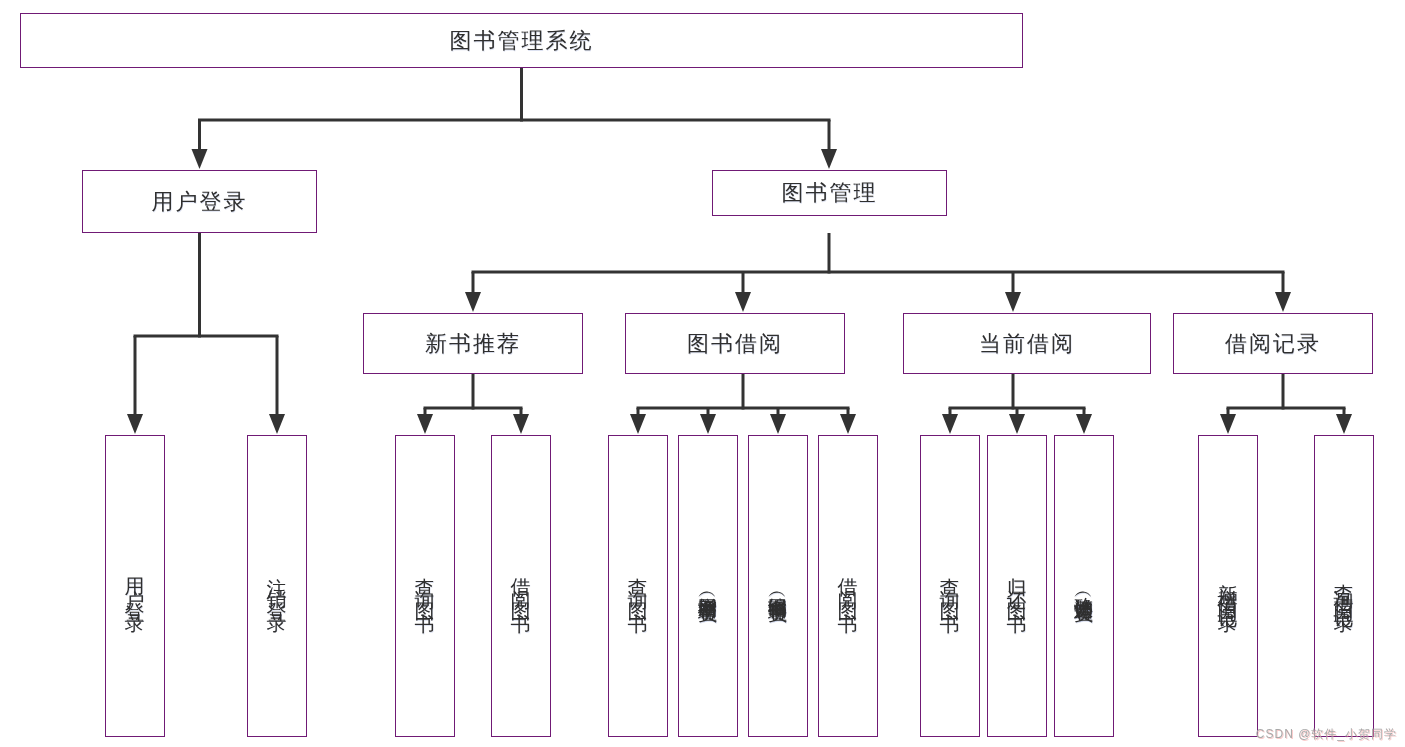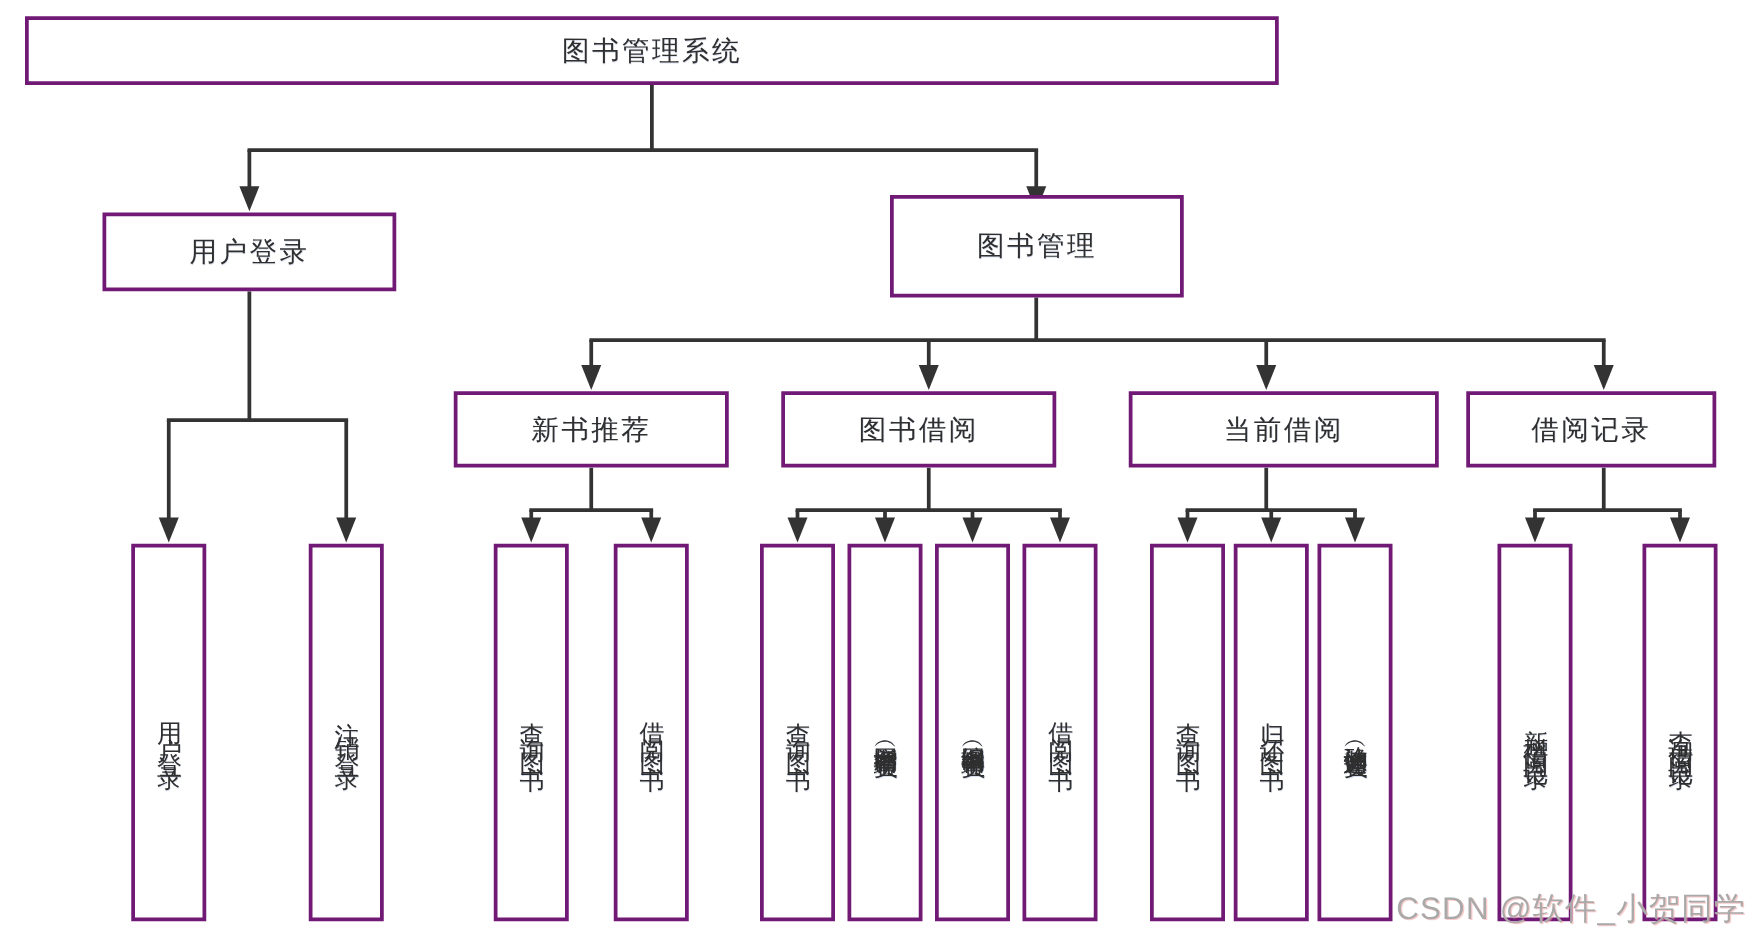--- a/index.html
+++ b/index.html
@@ -18,7 +18,7 @@
   .node{
     position:absolute;
     box-sizing:border-box;
-    border:3px solid #701a75;
+    border:1px solid #701a75;
     background:#ffffff;
     display:flex;
     align-items:center;

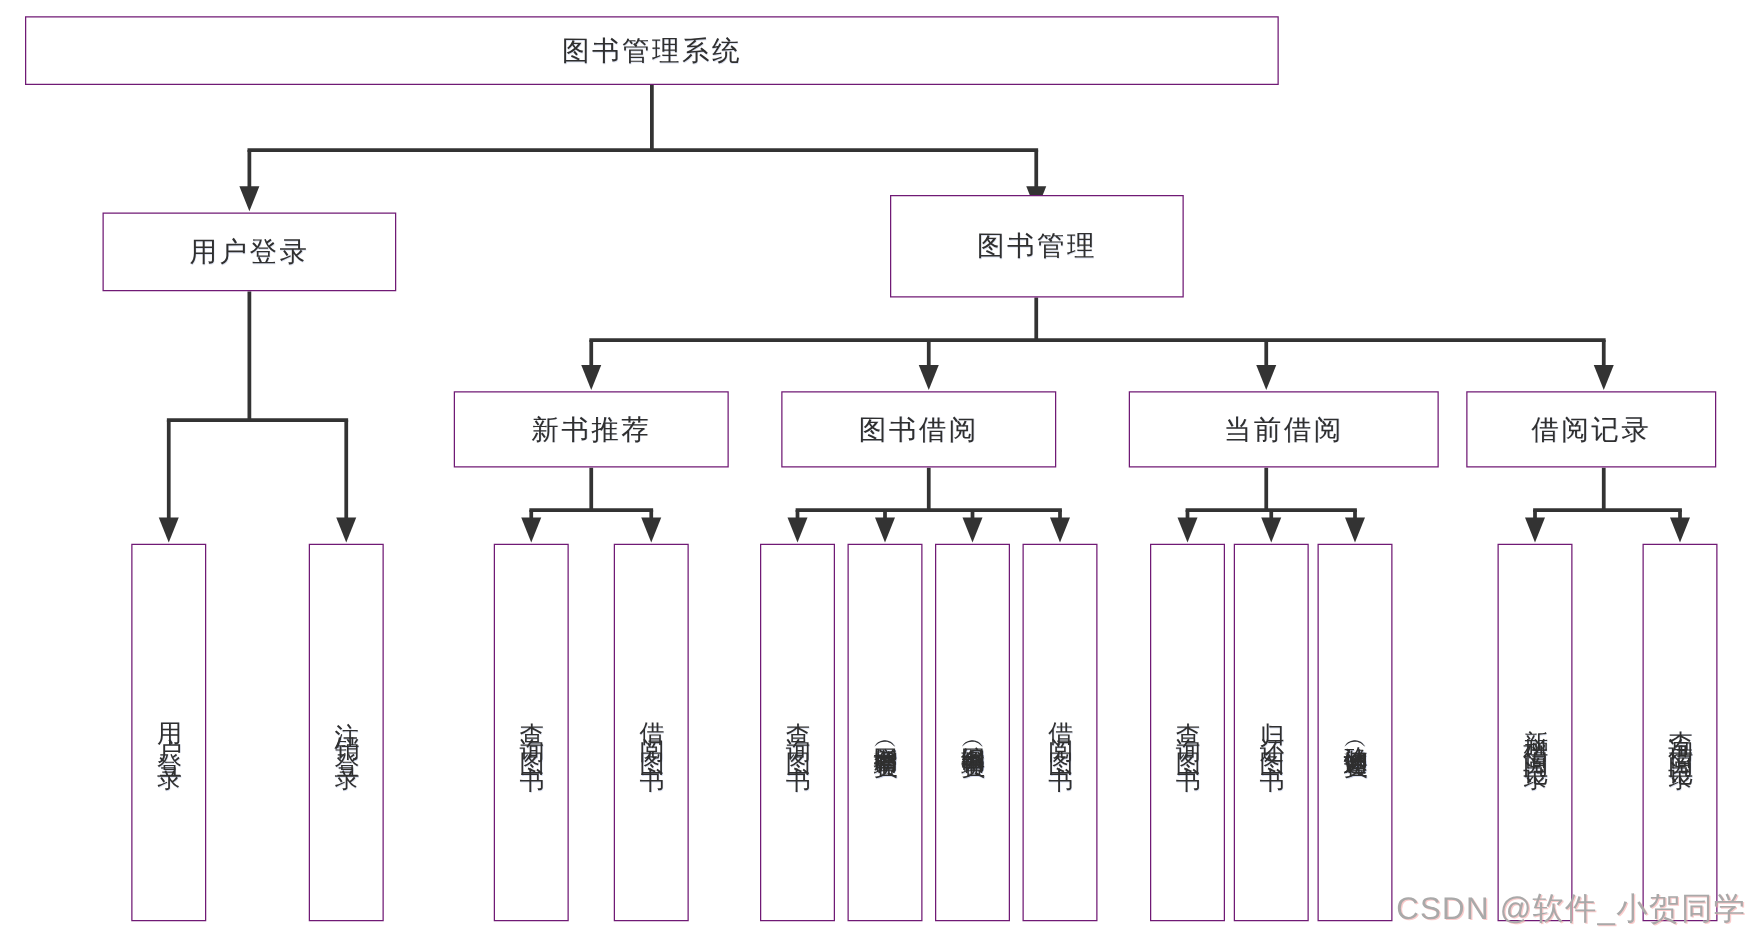--- a/index.html
+++ b/index.html
@@ -126,7 +126,7 @@
   <div class="node h" style="left:20px;top:13px;width:1003px;height:55px">图书管理系统</div>
 
   <div class="node h" style="left:82px;top:170px;width:235px;height:63px">用户登录</div>
-  <div class="node h" style="left:712px;top:156px;width:235px;height:82px">图书管理</div>
+  <div class="node h" style="left:712px;top:170px;width:235px;height:46px">图书管理</div>
 
   <div class="node h" style="left:363px;top:313px;width:220px;height:61px">新书推荐</div>
   <div class="node h" style="left:625px;top:313px;width:220px;height:61px">图书借阅</div>

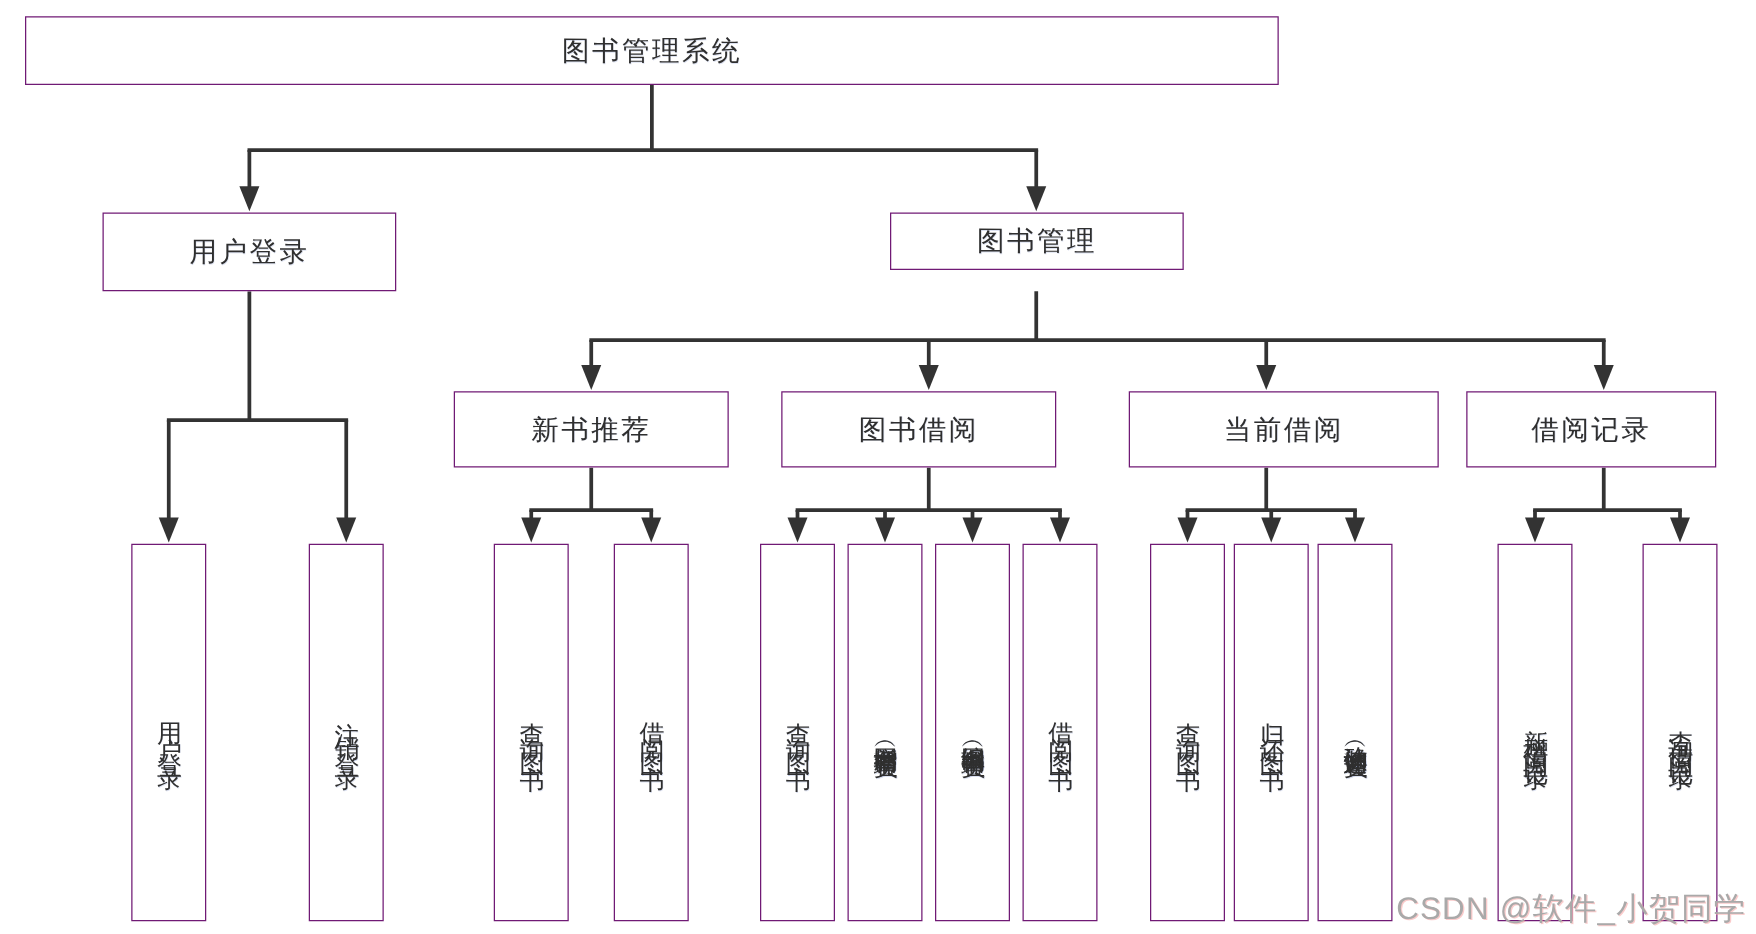--- a/index.html
+++ b/index.html
@@ -41,7 +41,7 @@
     position:absolute;
     right:8px;
     bottom:4px;
-    font-size:25px;
+    font-size:12px;
     color:#a9a9a9;
     letter-spacing:1px;
     text-shadow:1px 1px 0 rgba(245,160,160,0.55);

